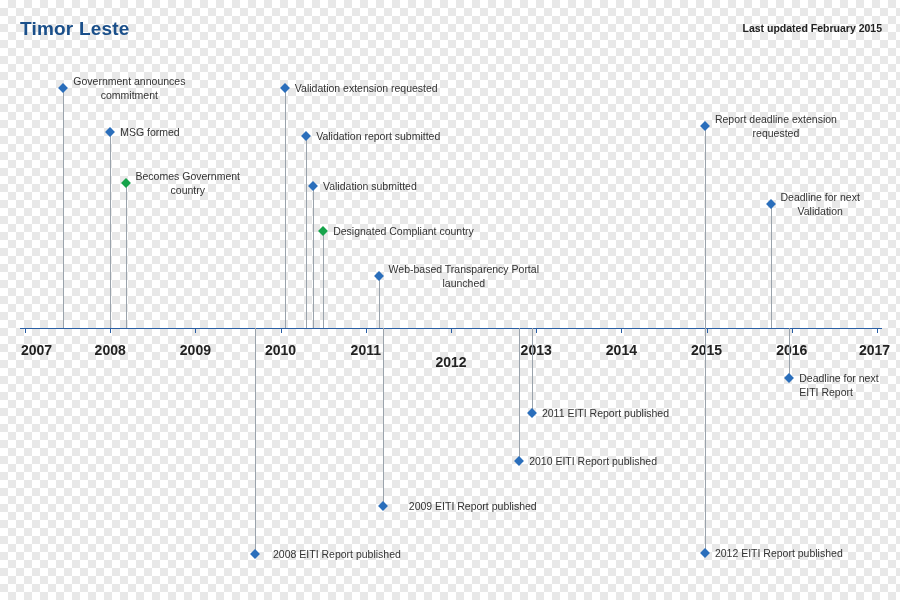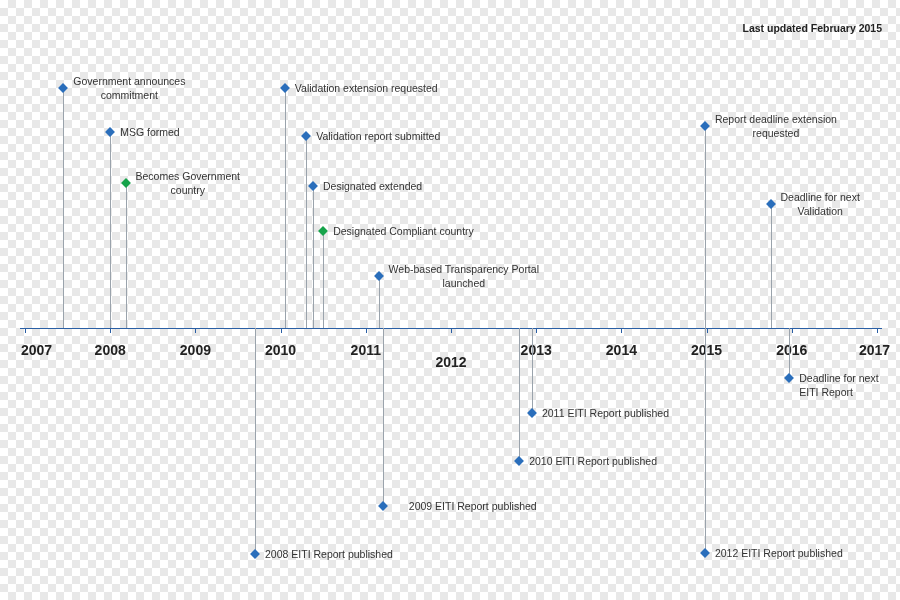--- a/index.html
+++ b/index.html
@@ -52,6 +52,7 @@
 
 <div id="canvas">
 
+  <div class="title">Timor Leste</div>
   <div class="last-updated">Last updated February 2015</div>
 
   <div class="axis"></div>

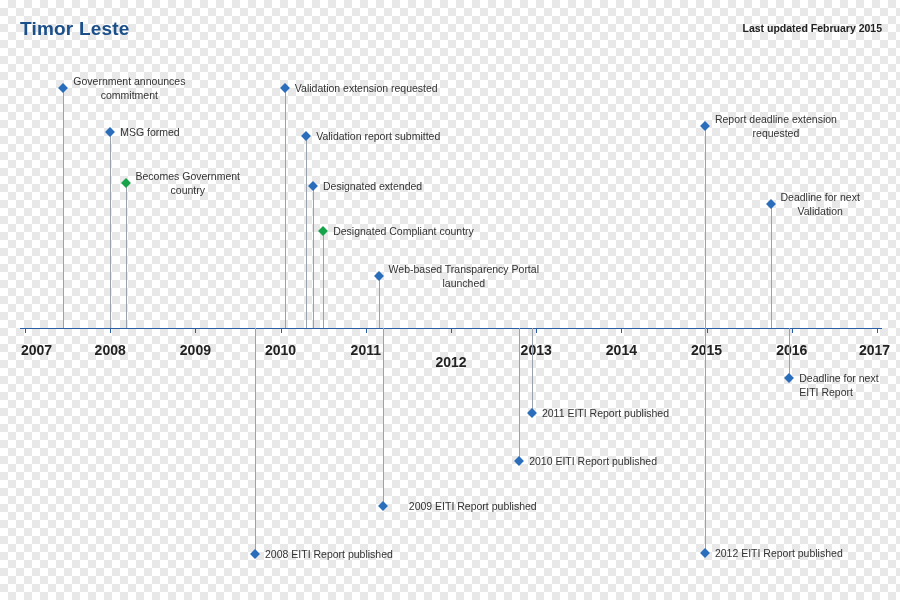--- a/index.html
+++ b/index.html
@@ -100,7 +100,7 @@
       <div class="evt-label" style="color: rgb(51, 51, 51); top: 129px; left: 316.16px;">Validation report submitted</div>
       <div class="stem" style="left: 312.976px; top: 186px; height: 142px; background: rgb(154, 163, 172);"></div>
       <div class="marker" style="left: 312.976px; top: 186px; background: rgb(42, 110, 187);"></div>
-      <div class="evt-label" style="color: rgb(51, 51, 51); top: 179px; left: 322.976px;">Designated extended</div>
+      <div class="evt-label" style="color: rgb(51, 51, 51); top: 179px; left: 322.976px;">Validation submitted</div>
       <div class="stem" style="left: 323.2px; top: 231px; height: 97px; background: rgb(154, 163, 172);"></div>
       <div class="marker" style="left: 323.2px; top: 231px; background: rgb(22, 163, 74);"></div>
       <div class="evt-label" style="color: rgb(51, 51, 51); top: 224px; left: 333.2px;">Designated Compliant country</div>

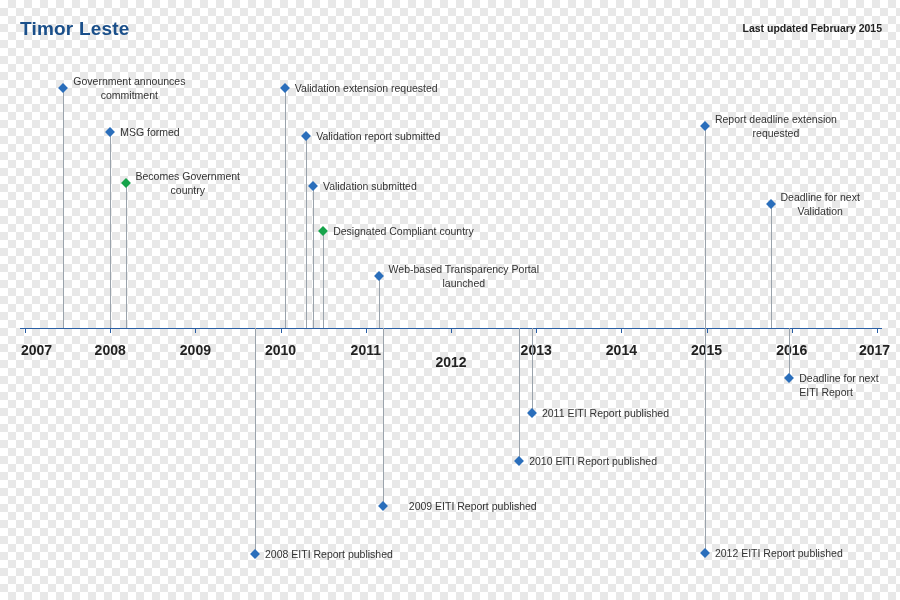--- a/index.html
+++ b/index.html
@@ -118,7 +118,7 @@
 Validation</div>
       <div class="stem" style="left: 255.04px; top: 328px; height: 226px; background: rgb(154, 163, 172);"></div>
       <div class="marker" style="left: 255.04px; top: 554px; background: rgb(42, 110, 187);"></div>
-      <div class="evt-label" style="color: rgb(51, 51, 51); top: 547px; left: 265.04px;">2008 EITI Report published</div>
+      <div class="evt-label" style="color: rgb(51, 51, 51); top: 547px; left: 265.04px; padding-left: 8px;">2008 EITI Report published</div>
       <div class="stem" style="left: 382.84px; top: 328px; height: 178px; background: rgb(154, 163, 172);"></div>
       <div class="marker" style="left: 382.84px; top: 506px; background: rgb(42, 110, 187);"></div>
       <div class="evt-label" style="color: rgb(51, 51, 51); top: 499px; left: 392.84px; padding-left: 16px;">2009 EITI Report published</div>

